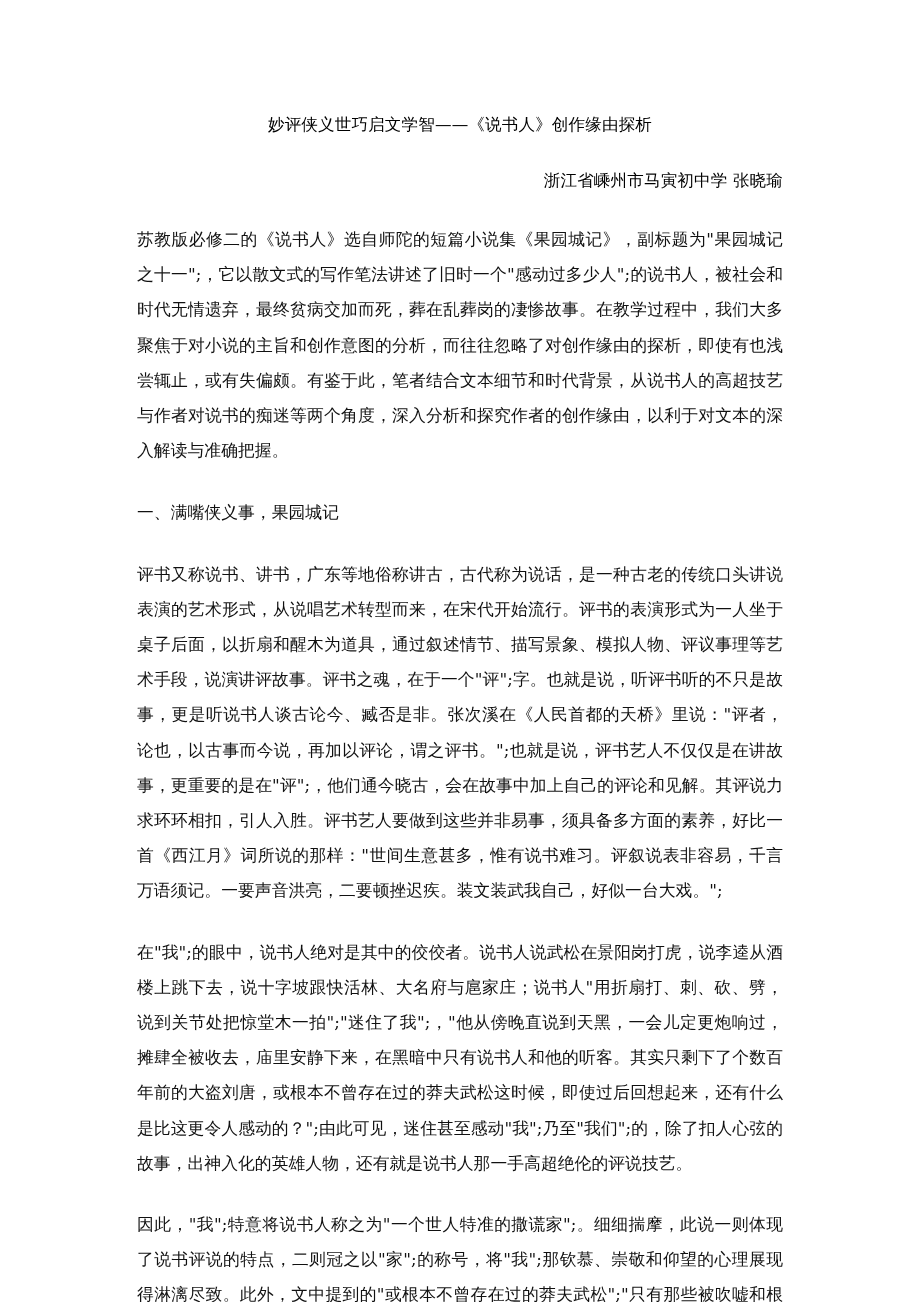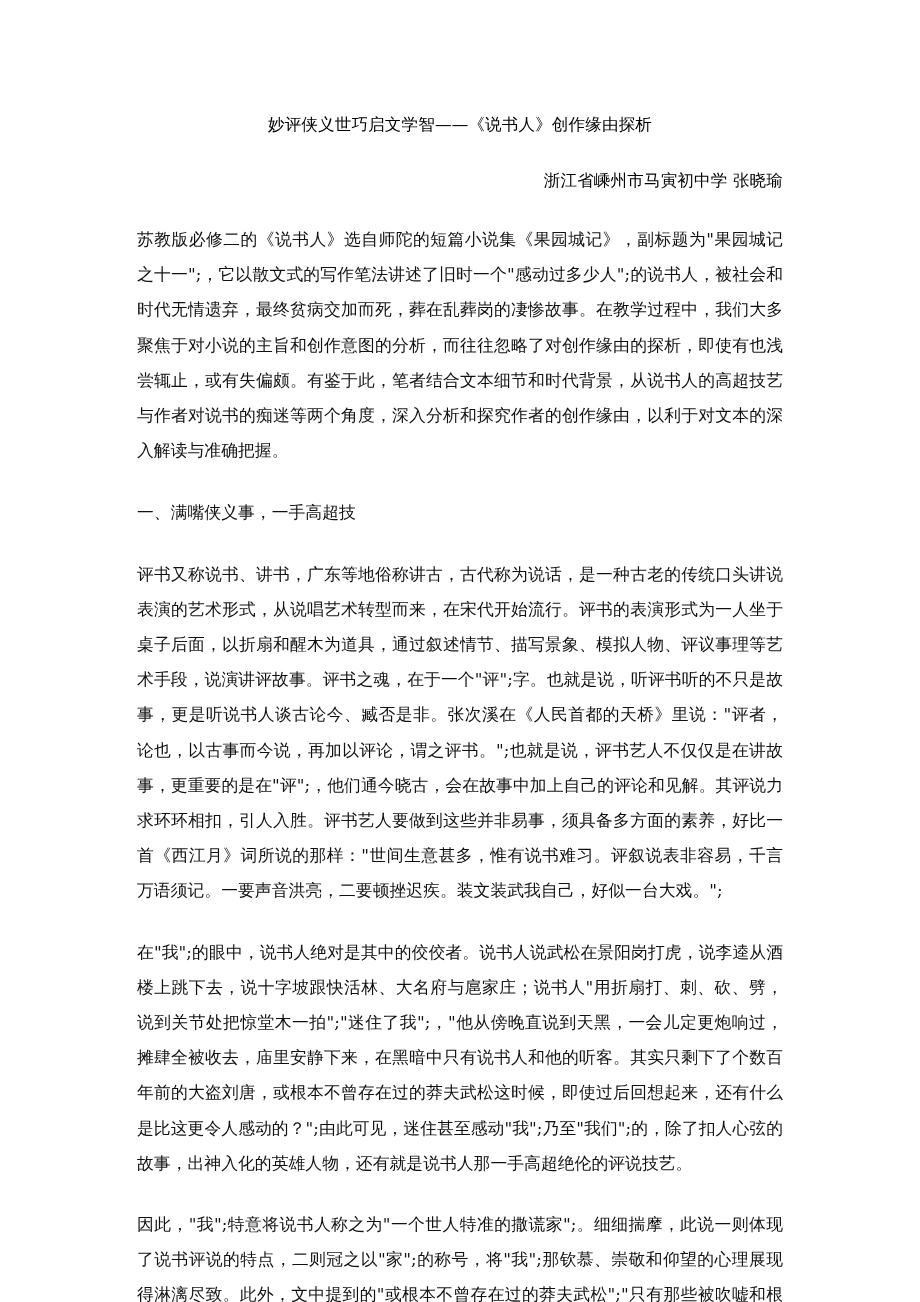--- a/index.html
+++ b/index.html
@@ -83,7 +83,7 @@
 
     <p class="para first-body">苏教版必修二的《说书人》选自师陀的短篇小说集《果园城记》，副标题为"果园城记之十一";，它以散文式的写作笔法讲述了旧时一个"感动过多少人";的说书人，被社会和时代无情遗弃，最终贫病交加而死，葬在乱葬岗的凄惨故事。在教学过程中，我们大多聚焦于对小说的主旨和创作意图的分析，而往往忽略了对创作缘由的探析，即使有也浅尝辄止，或有失偏颇。有鉴于此，笔者结合文本细节和时代背景，从说书人的高超技艺与作者对说书的痴迷等两个角度，深入分析和探究作者的创作缘由，以利于对文本的深入解读与准确把握。</p>
 
-    <h2 class="section-heading">一、满嘴侠义事，一手高超技</h2>
+    <h2 class="section-heading">一、满嘴侠义事，果园城记</h2>
 
     <p class="para">评书又称说书、讲书，广东等地俗称讲古，古代称为说话，是一种古老的传统口头讲说表演的艺术形式，从说唱艺术转型而来，在宋代开始流行。评书的表演形式为一人坐于桌子后面，以折扇和醒木为道具，通过叙述情节、描写景象、模拟人物、评议事理等艺术手段，说演讲评故事。评书之魂，在于一个"评";字。也就是说，听评书听的不只是故事，更是听说书人谈古论今、臧否是非。张次溪在《人民首都的天桥》里说："评者，论也，以古事而今说，再加以评论，谓之评书。";也就是说，评书艺人不仅仅是在讲故事，更重要的是在"评";，他们通今晓古，会在故事中加上自己的评论和见解。其评说力求环环相扣，引人入胜。评书艺人要做到这些并非易事，须具备多方面的素养，好比一首《西江月》词所说的那样："世间生意甚多，惟有说书难习。评叙说表非容易，千言万语须记。一要声音洪亮，二要顿挫迟疾。装文装武我自己，好似一台大戏。";</p>
 

